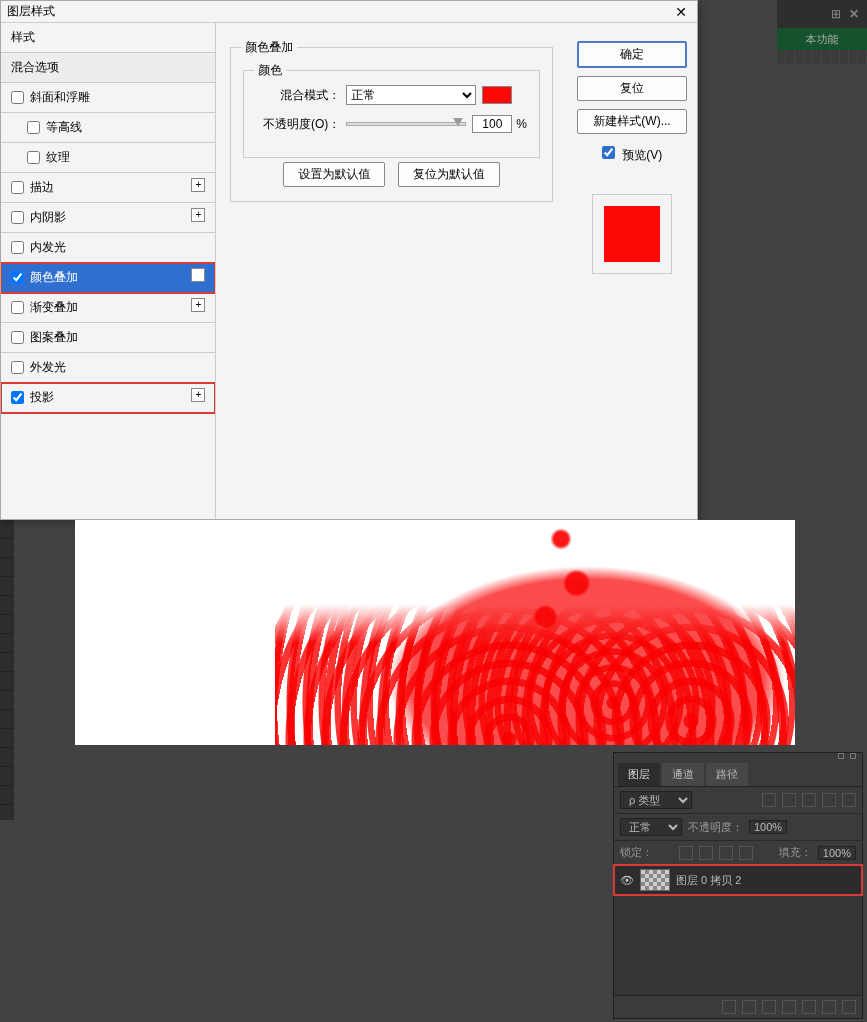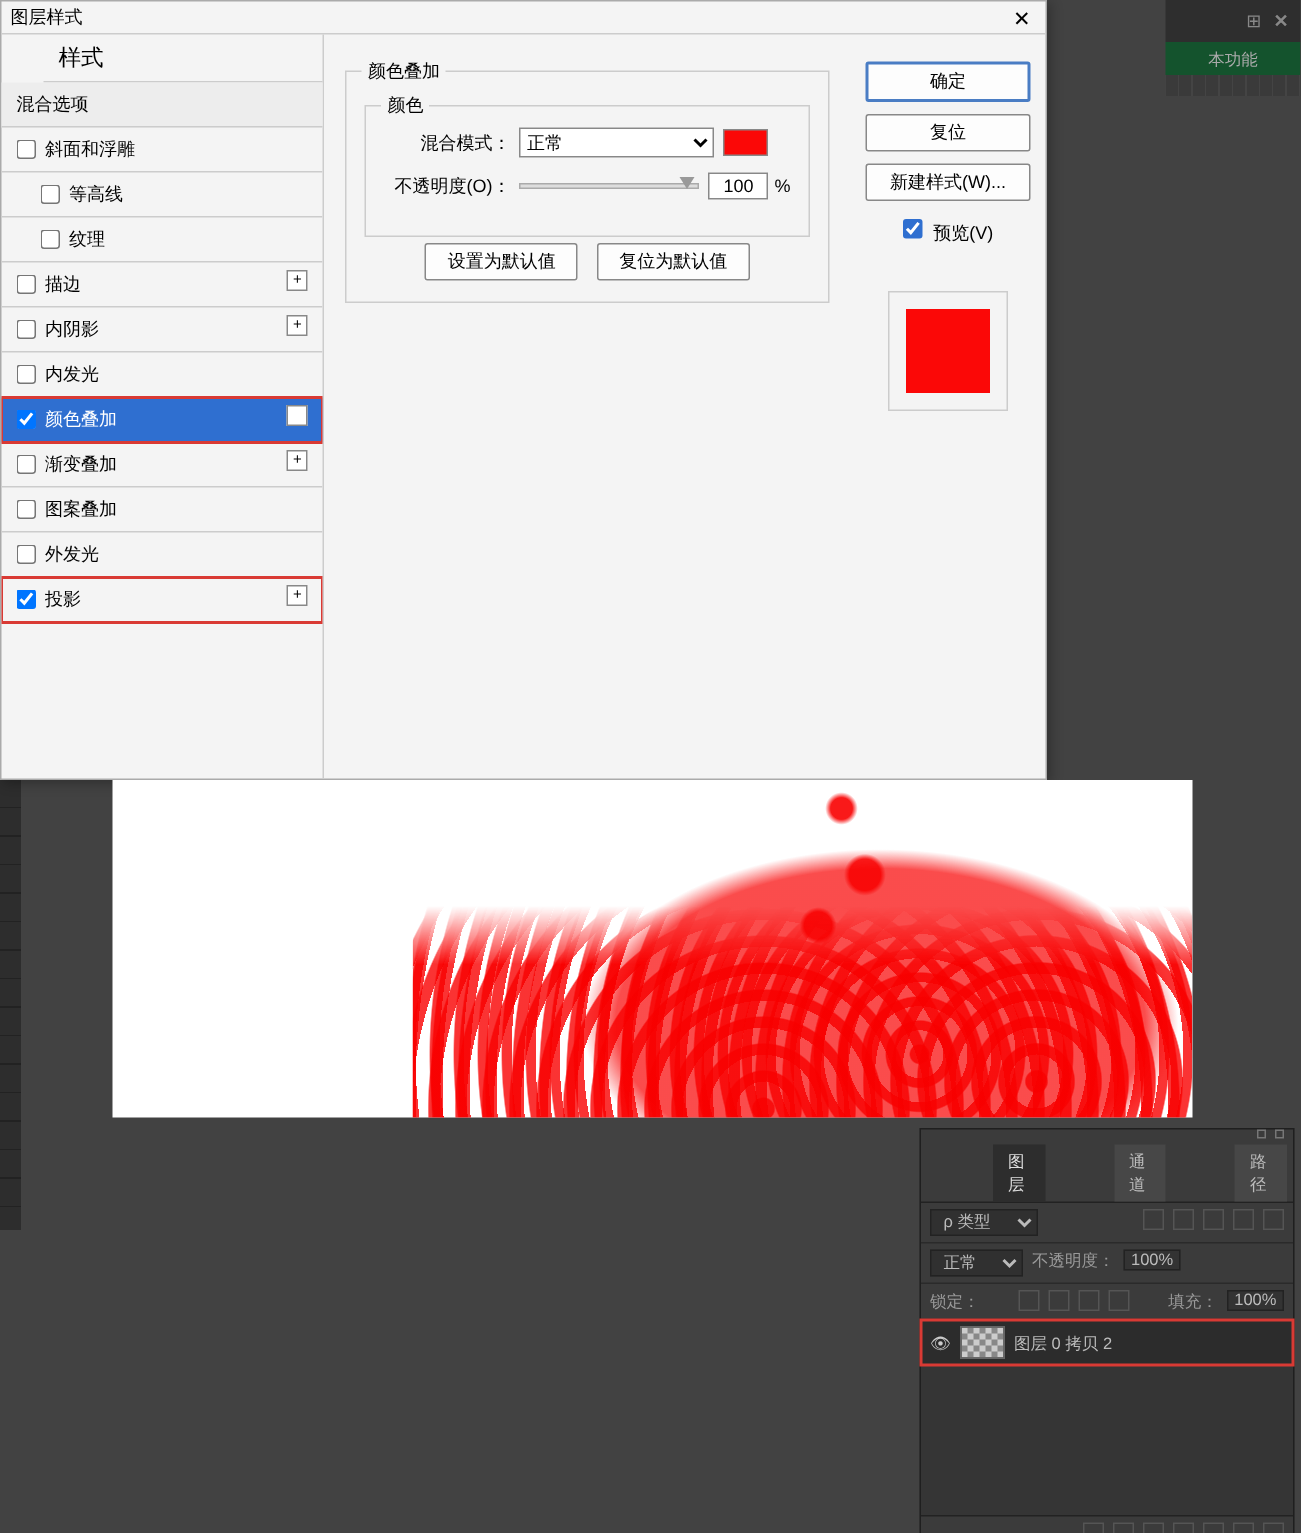--- a/index.html
+++ b/index.html
@@ -27,7 +27,7 @@
 
 
 .styles-panel { width: 228px; border-right: 1px solid #ccc; display:flex; flex-direction:column; }
-.styles-header { font-size:15px; padding:6px 10px; border-bottom:1px solid #ccc;margin-left:28px; }
+.styles-header { font-size:12px; padding:6px 10px; border-bottom:1px solid #ccc; }
 .styles-header2 { font-size:12px; padding:6px 10px; border-bottom:1px solid #ccc; background:#ededed; }
 .styles-list { flex:1; overflow:auto; }
 .style-row {

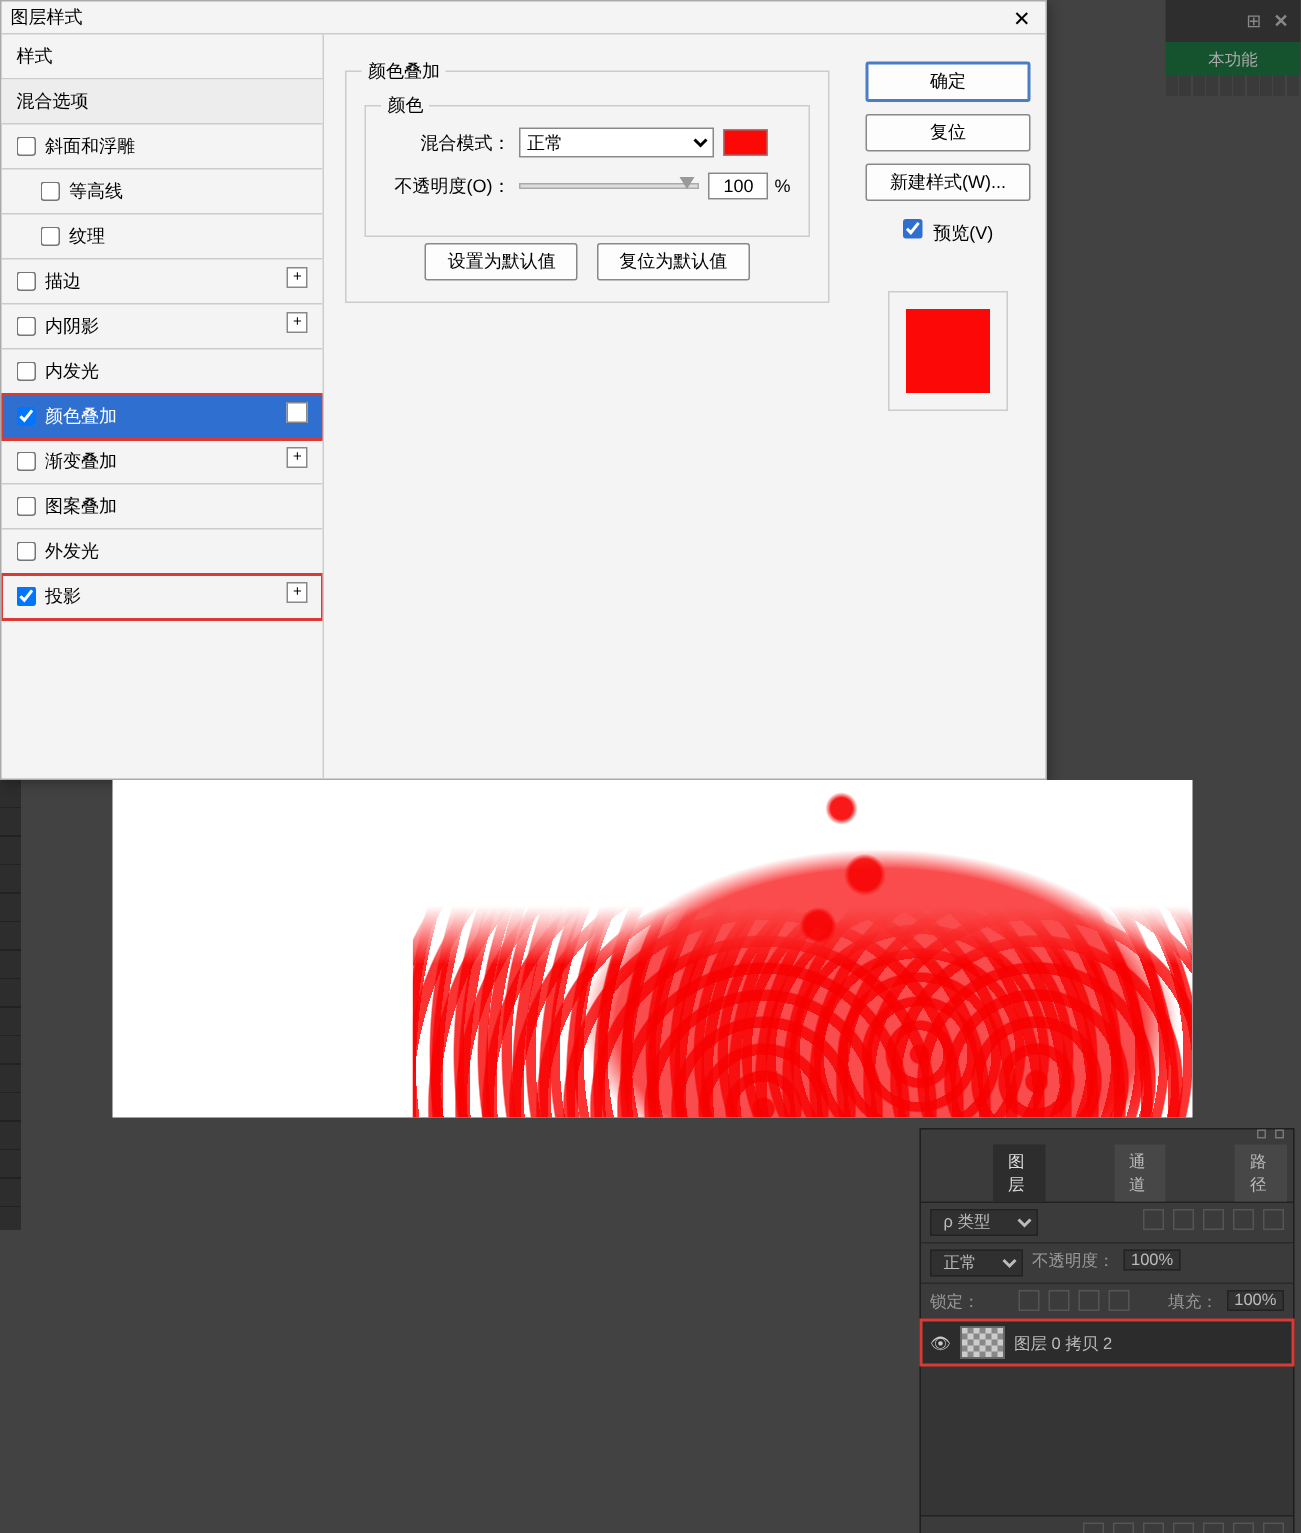--- a/index.html
+++ b/index.html
@@ -94,7 +94,7 @@
 .lp-top { height:10px; display:flex; justify-content:flex-end; gap:6px; padding:0 6px;}
 .lp-top span{width:6px;height:6px;border:1px solid #777;}
 .lp-tabs { display:flex; gap:2px; padding:0 4px; border-bottom:1px solid #222; }
-.lp-tab { padding:4px 10px; background:#474747;margin-left:44px; }
+.lp-tab { padding:4px 10px; background:#474747; }
 .lp-tab.active { background:#2d2d2d; color:#ddd; }
 .lp-row { display:flex; align-items:flex-start; gap:6px; padding:4px 6px; border-bottom:1px solid #2a2a2a; }
 .lp-select{ background:#303030; border:1px solid #222; color:#bbb; font-size:11px; padding:1px 14px 1px 4px;}

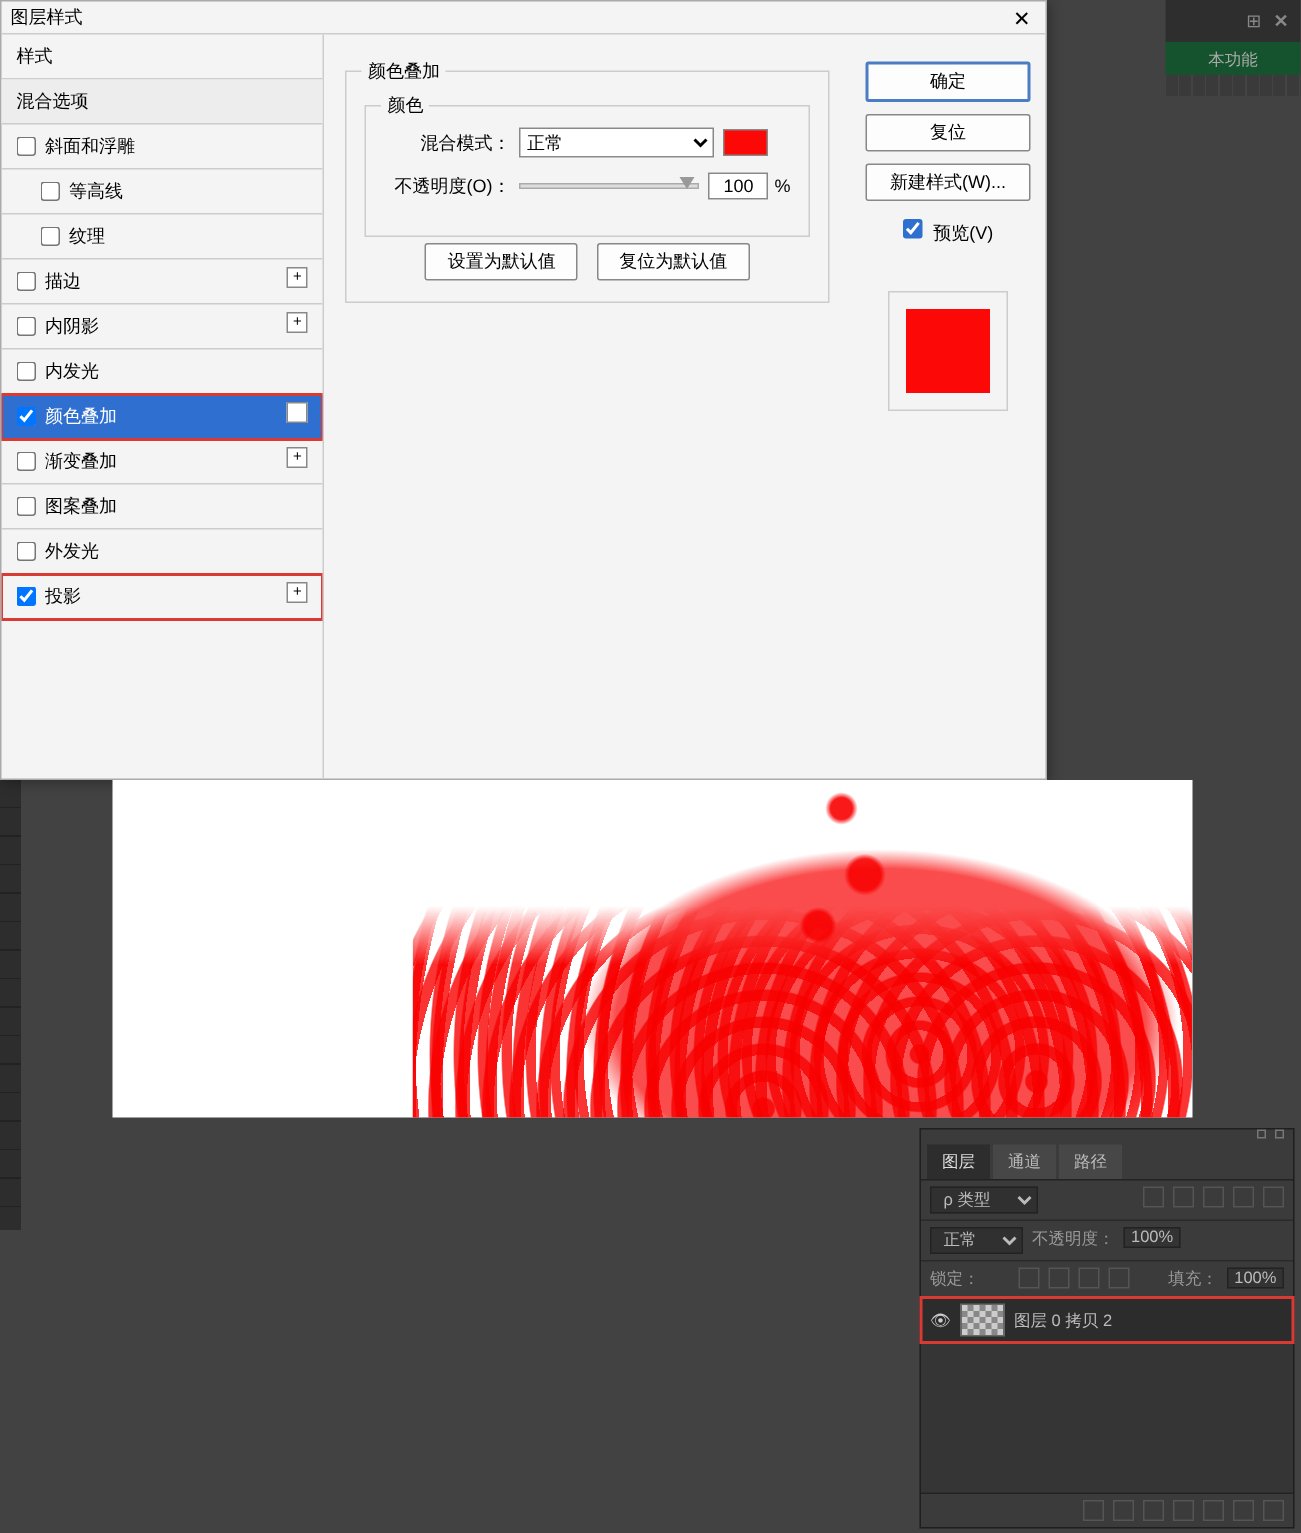--- a/index.html
+++ b/index.html
@@ -96,7 +96,7 @@
 .lp-tabs { display:flex; gap:2px; padding:0 4px; border-bottom:1px solid #222; }
 .lp-tab { padding:4px 10px; background:#474747; }
 .lp-tab.active { background:#2d2d2d; color:#ddd; }
-.lp-row { display:flex; align-items:flex-start; gap:6px; padding:4px 6px; border-bottom:1px solid #2a2a2a; }
+.lp-row { display:flex; align-items:center; gap:6px; padding:4px 6px; border-bottom:1px solid #2a2a2a; }
 .lp-select{ background:#303030; border:1px solid #222; color:#bbb; font-size:11px; padding:1px 14px 1px 4px;}
 .lp-icons { margin-left:auto; display:flex; gap:6px; }
 .lp-icons span{ width:14px; height:14px; border:1px solid #555; display:inline-block;}

